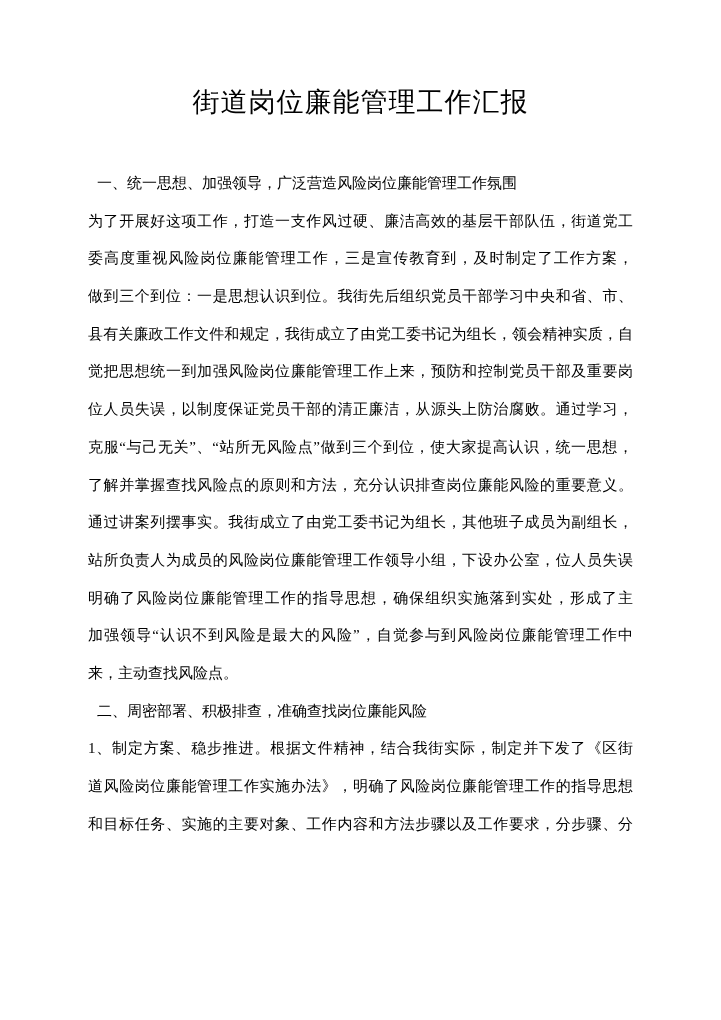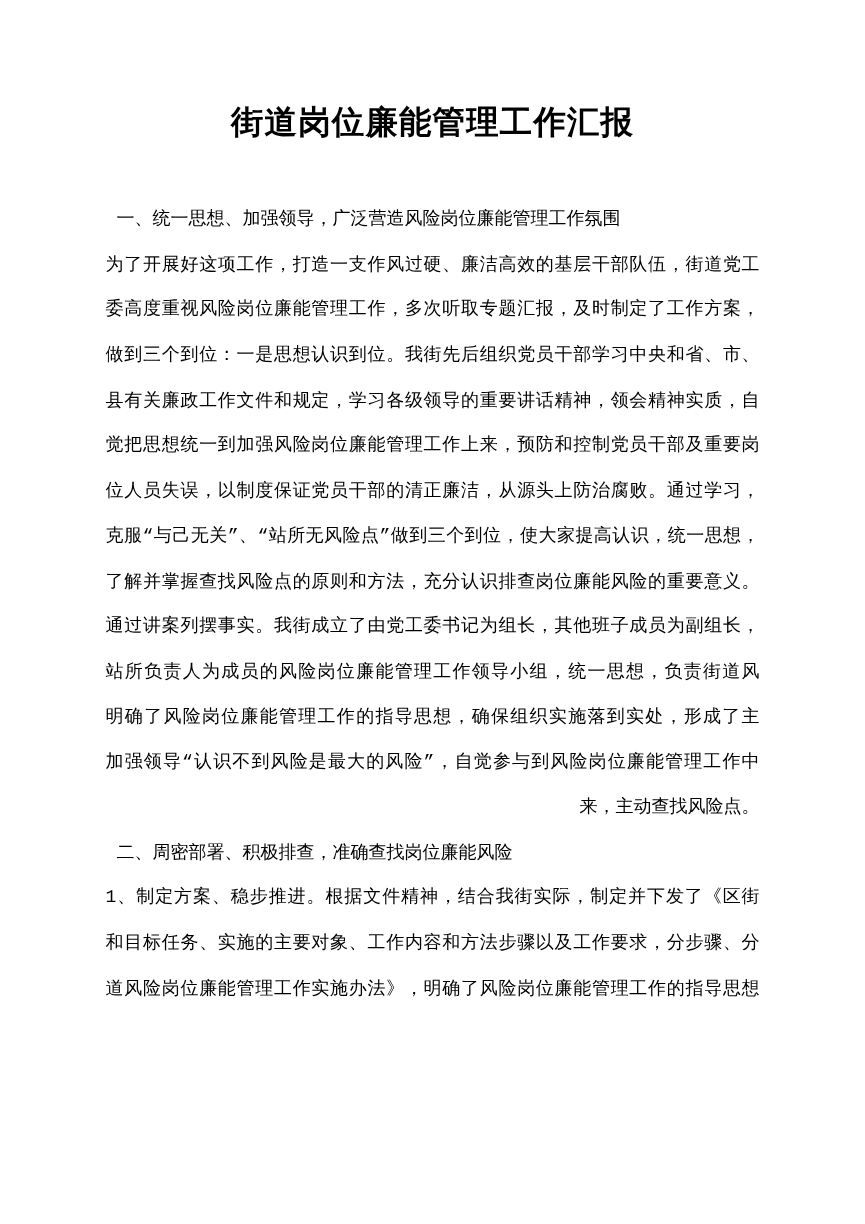--- a/index.html
+++ b/index.html
@@ -24,7 +24,7 @@
     text-align: center;
     font-size: 27px;
     line-height: 36px;
-    font-weight: bold;
+    font-weight: normal;
     letter-spacing: 1px;
     margin: 0;
   }

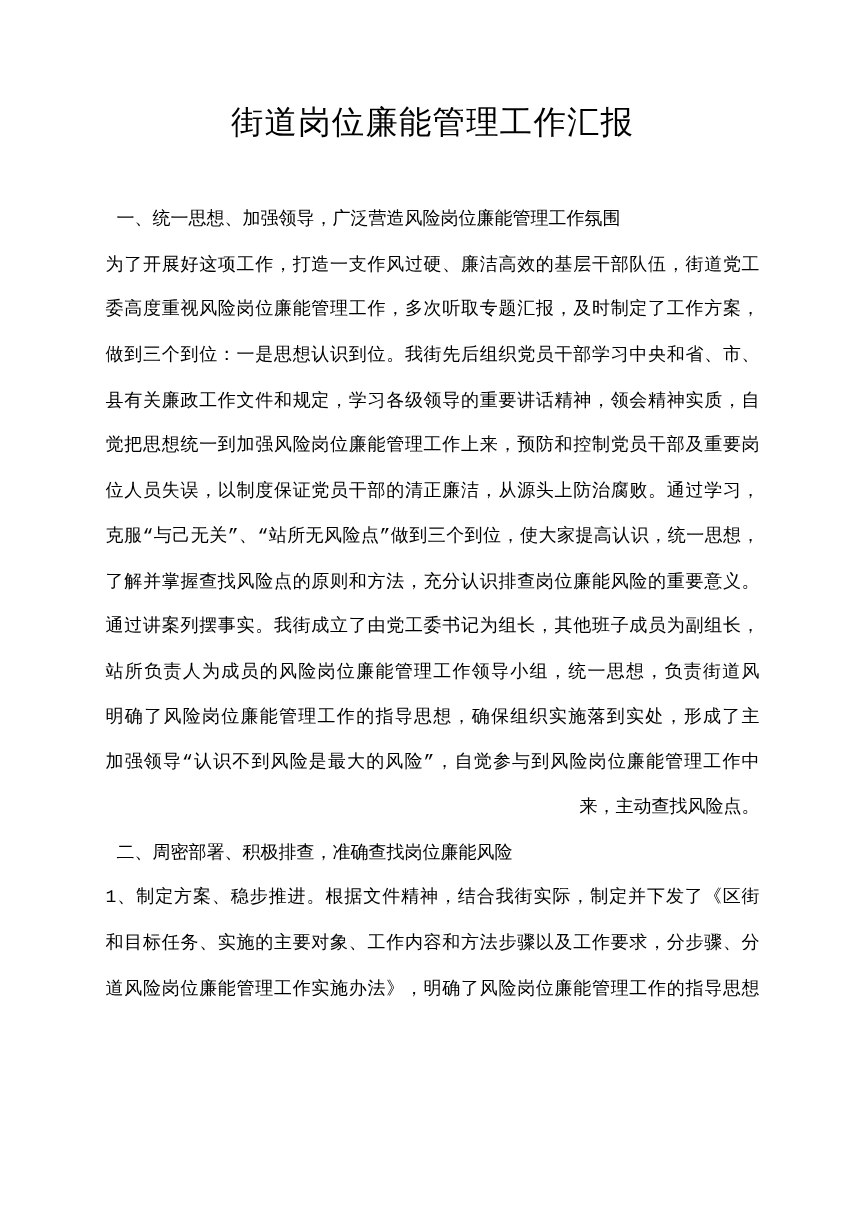--- a/index.html
+++ b/index.html
@@ -40,7 +40,6 @@
     height: 37.7px;
     white-space: normal;
     overflow: hidden;
-    font-family: Liberation Mono, monospace;
   }
   .line.heading {
     padding-left: 9px;

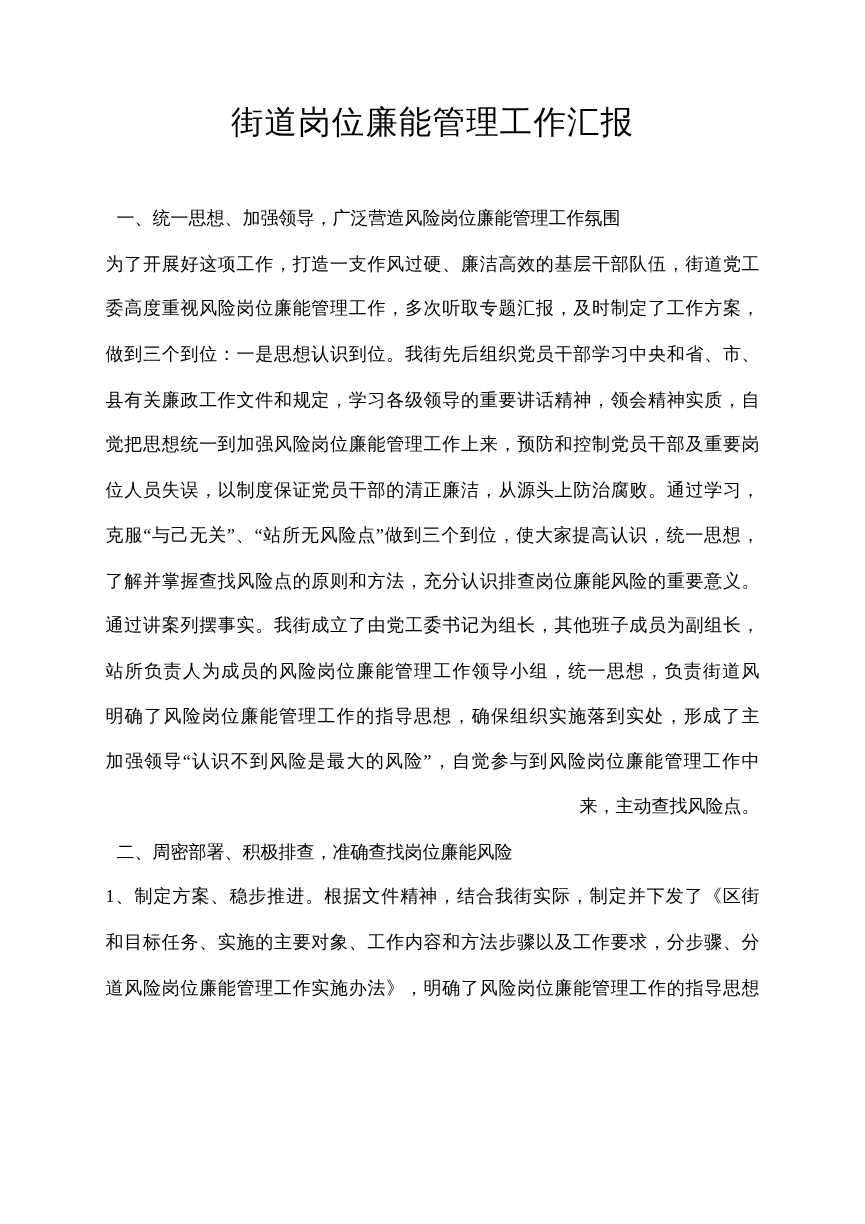--- a/index.html
+++ b/index.html
@@ -63,7 +63,7 @@
   <div class="doc-body">
       <div class="line heading">一、统一思想、加强领导，广泛营造风险岗位廉能管理工作氛围</div>
       <div class="line body">为了开展好这项工作，打造一支作风过硬、廉洁高效的基层干部队伍，街道党工</div>
-      <div class="line body">委高度重视风险岗位廉能管理工作，多次听取专题汇报，及时制定了工作方案，</div>
+      <div class="line body">委高度重视风险岗位廉能管理工作，三是宣传教育到，及时制定了工作方案，</div>
       <div class="line body">做到三个到位：一是思想认识到位。我街先后组织党员干部学习中央和省、市、</div>
       <div class="line body">县有关廉政工作文件和规定，学习各级领导的重要讲话精神，领会精神实质，自</div>
       <div class="line body">觉把思想统一到加强风险岗位廉能管理工作上来，预防和控制党员干部及重要岗</div>

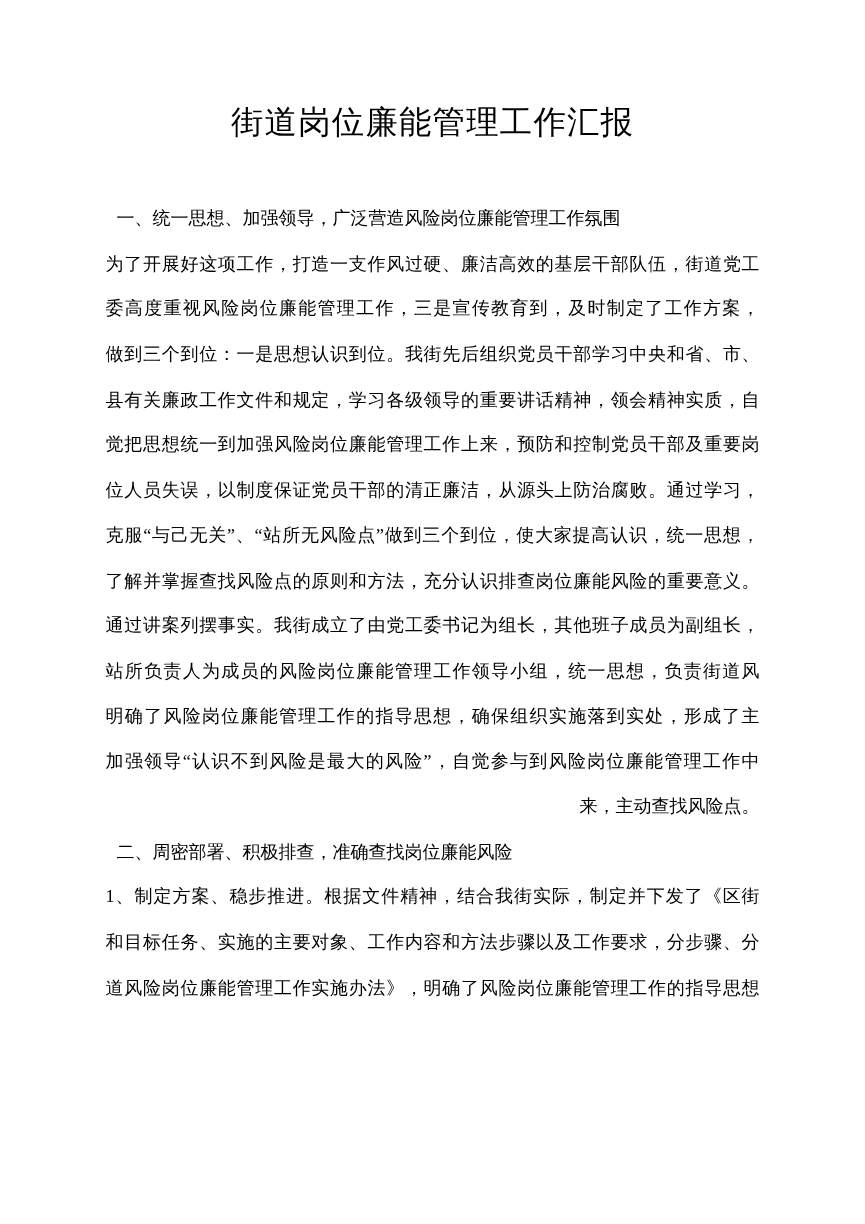--- a/index.html
+++ b/index.html
@@ -65,7 +65,7 @@
       <div class="line body">为了开展好这项工作，打造一支作风过硬、廉洁高效的基层干部队伍，街道党工</div>
       <div class="line body">委高度重视风险岗位廉能管理工作，三是宣传教育到，及时制定了工作方案，</div>
       <div class="line body">做到三个到位：一是思想认识到位。我街先后组织党员干部学习中央和省、市、</div>
-      <div class="line body">县有关廉政工作文件和规定，学习各级领导的重要讲话精神，领会精神实质，自</div>
+      <div class="line body">县有关廉政工作文件和规定，我街成立了由党工委书记为组长，领会精神实质，自</div>
       <div class="line body">觉把思想统一到加强风险岗位廉能管理工作上来，预防和控制党员干部及重要岗</div>
       <div class="line body">位人员失误，以制度保证党员干部的清正廉洁，从源头上防治腐败。通过学习，</div>
       <div class="line body">克服“与己无关”、“站所无风险点”做到三个到位，使大家提高认识，统一思想，</div>

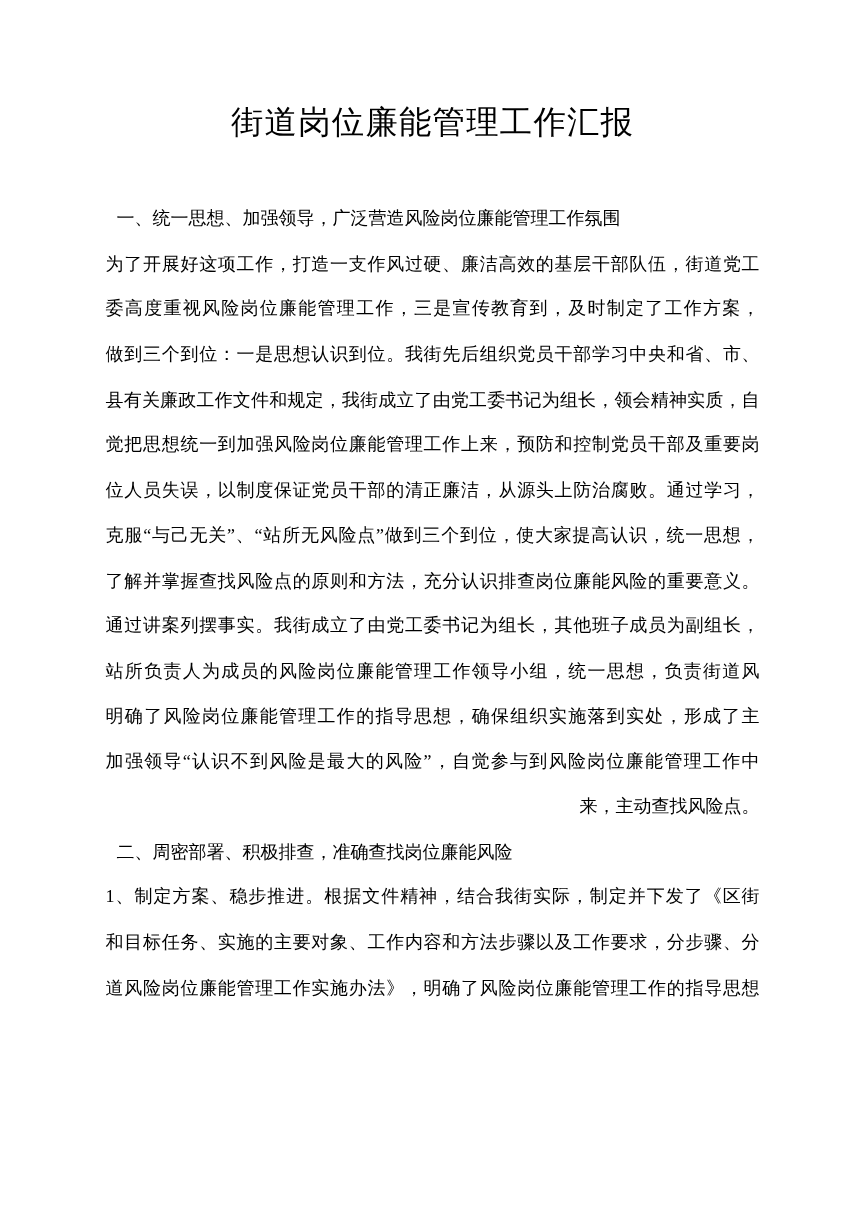--- a/index.html
+++ b/index.html
@@ -71,7 +71,7 @@
       <div class="line body">克服“与己无关”、“站所无风险点”做到三个到位，使大家提高认识，统一思想，</div>
       <div class="line body">了解并掌握查找风险点的原则和方法，充分认识排查岗位廉能风险的重要意义。</div>
       <div class="line body">通过讲案列摆事实。我街成立了由党工委书记为组长，其他班子成员为副组长，</div>
-      <div class="line body">站所负责人为成员的风险岗位廉能管理工作领导小组，统一思想，负责街道风</div>
+      <div class="line body">站所负责人为成员的风险岗位廉能管理工作领导小组，下设办公室，位人员失误</div>
       <div class="line body">明确了风险岗位廉能管理工作的指导思想，确保组织实施落到实处，形成了主</div>
       <div class="line body">加强领导“认识不到风险是最大的风险”，自觉参与到风险岗位廉能管理工作中</div>
       <div class="line body_end">来，主动查找风险点。</div>

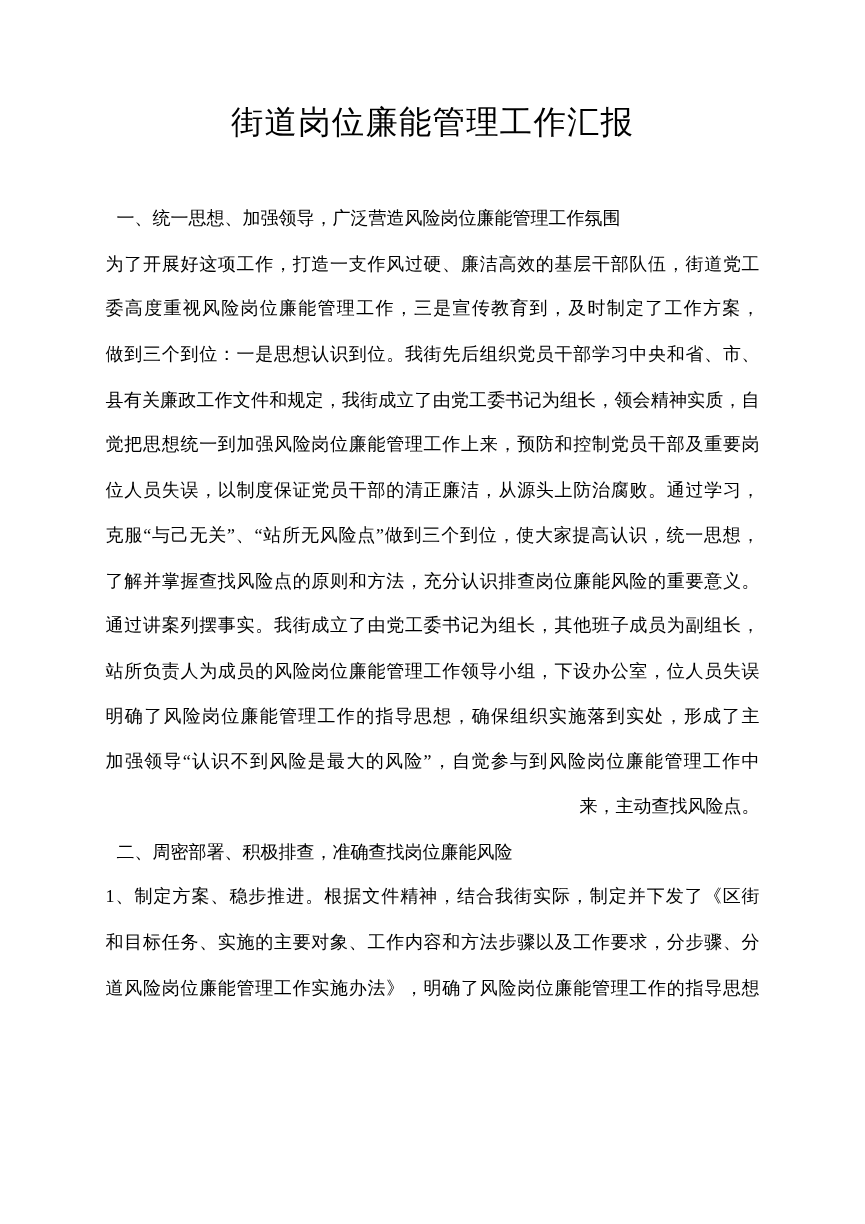--- a/index.html
+++ b/index.html
@@ -52,7 +52,7 @@
     text-justify: inter-character;
   }
   .line.body_end {
-    text-align: right;
+    text-align: left;
   }
 </style>
 </head>

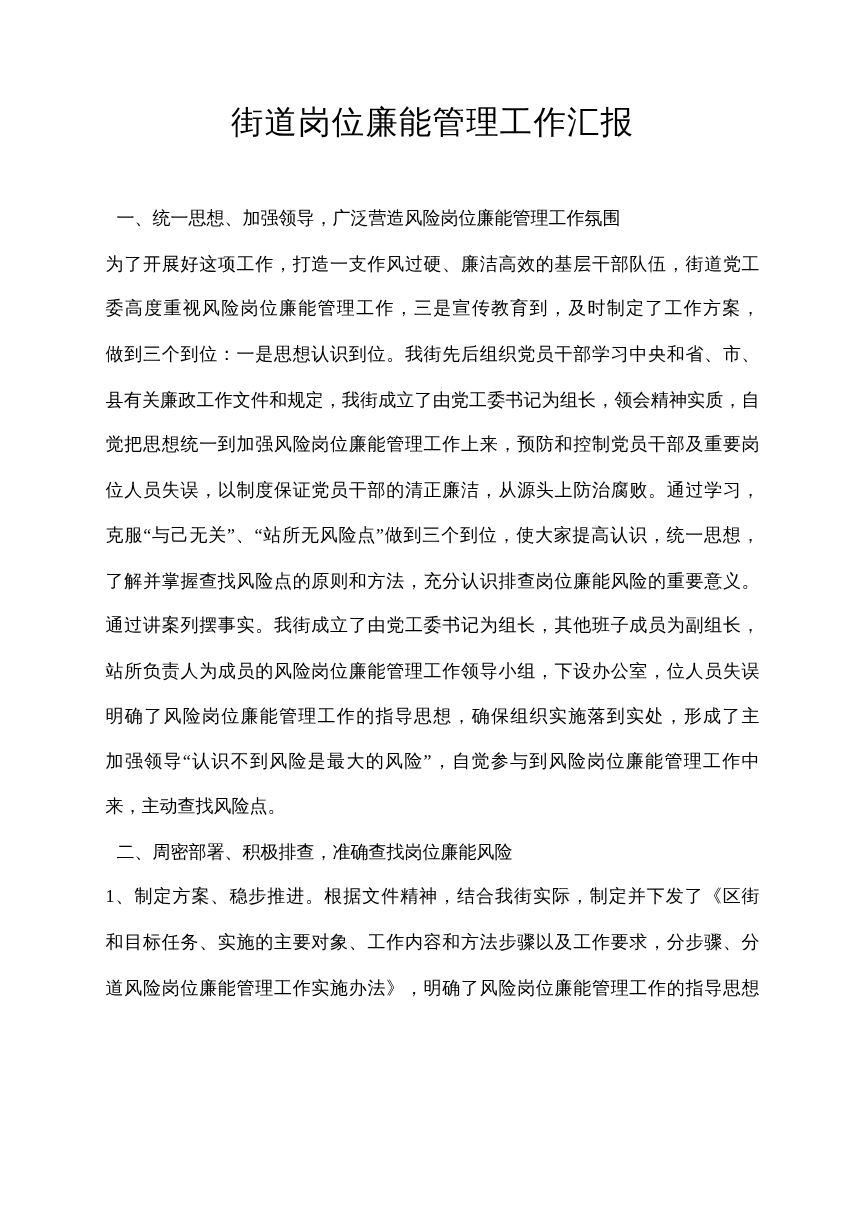--- a/index.html
+++ b/index.html
@@ -77,8 +77,8 @@
       <div class="line body_end">来，主动查找风险点。</div>
       <div class="line heading">二、周密部署、积极排查，准确查找岗位廉能风险</div>
       <div class="line body">1、制定方案、稳步推进。根据文件精神，结合我街实际，制定并下发了《区街</div>
+      <div class="line body">道风险岗位廉能管理工作实施办法》，明确了风险岗位廉能管理工作的指导思想</div>
       <div class="line body">和目标任务、实施的主要对象、工作内容和方法步骤以及工作要求，分步骤、分</div>
-      <div class="line body">道风险岗位廉能管理工作实施办法》，明确了风险岗位廉能管理工作的指导思想</div>
     </div>
 </div>
 

